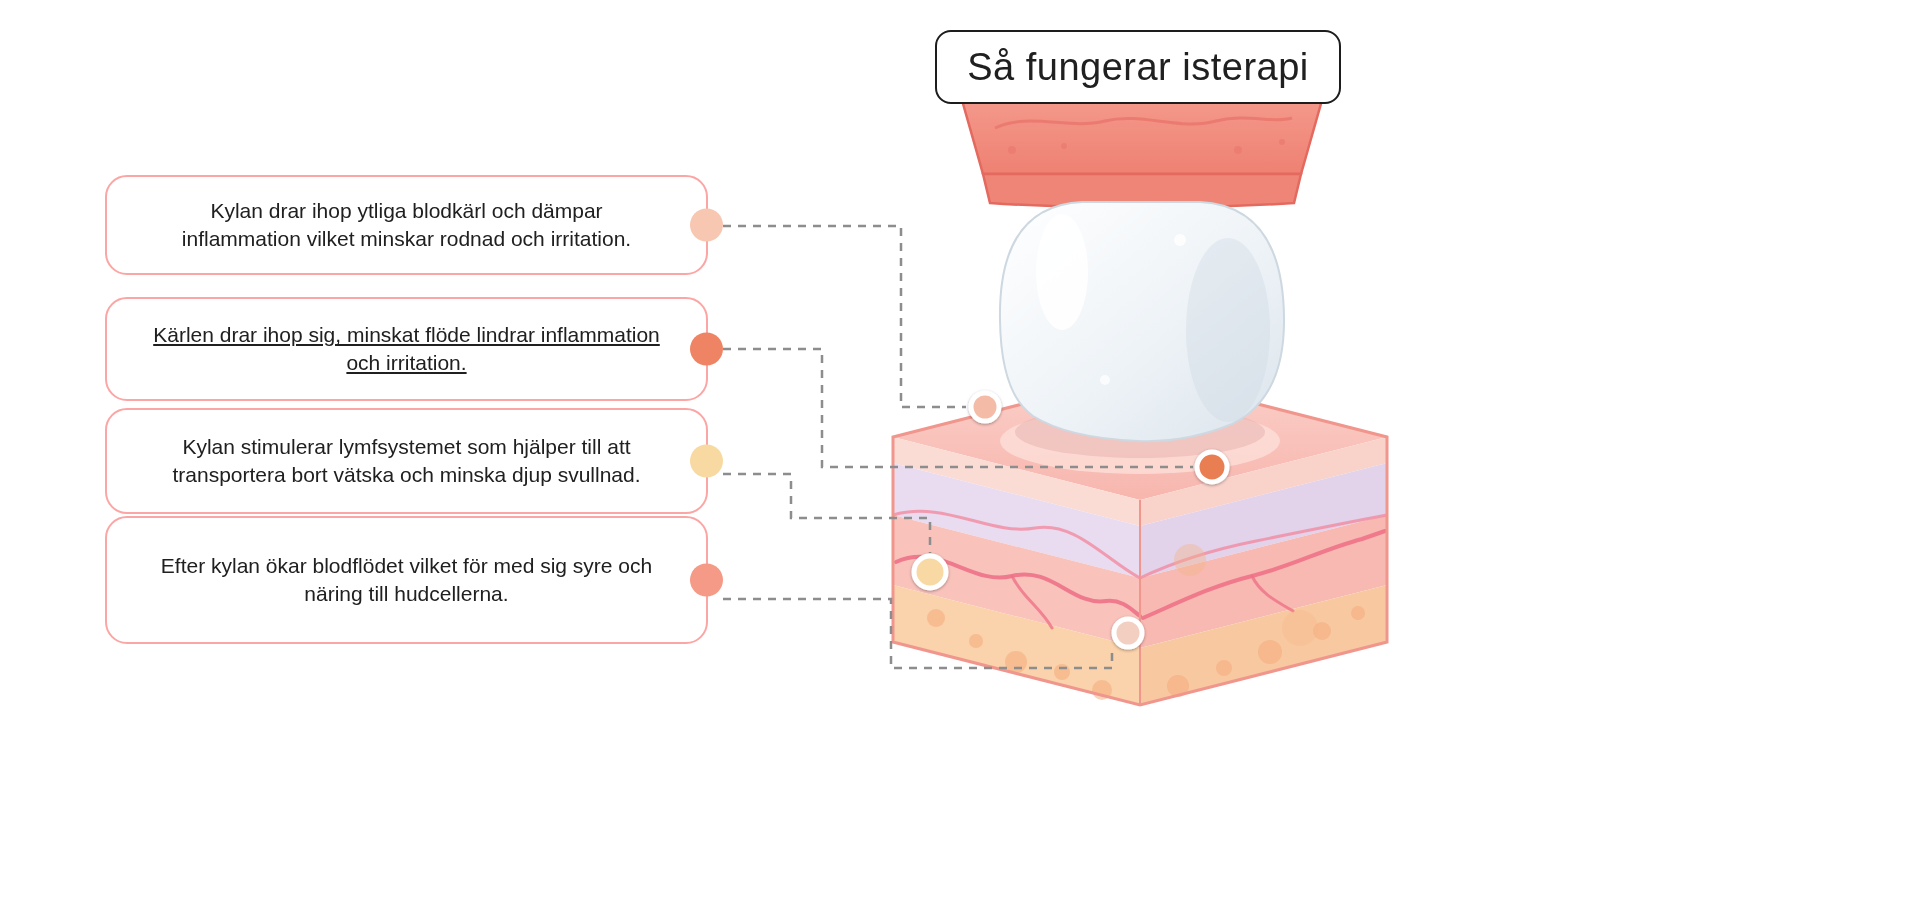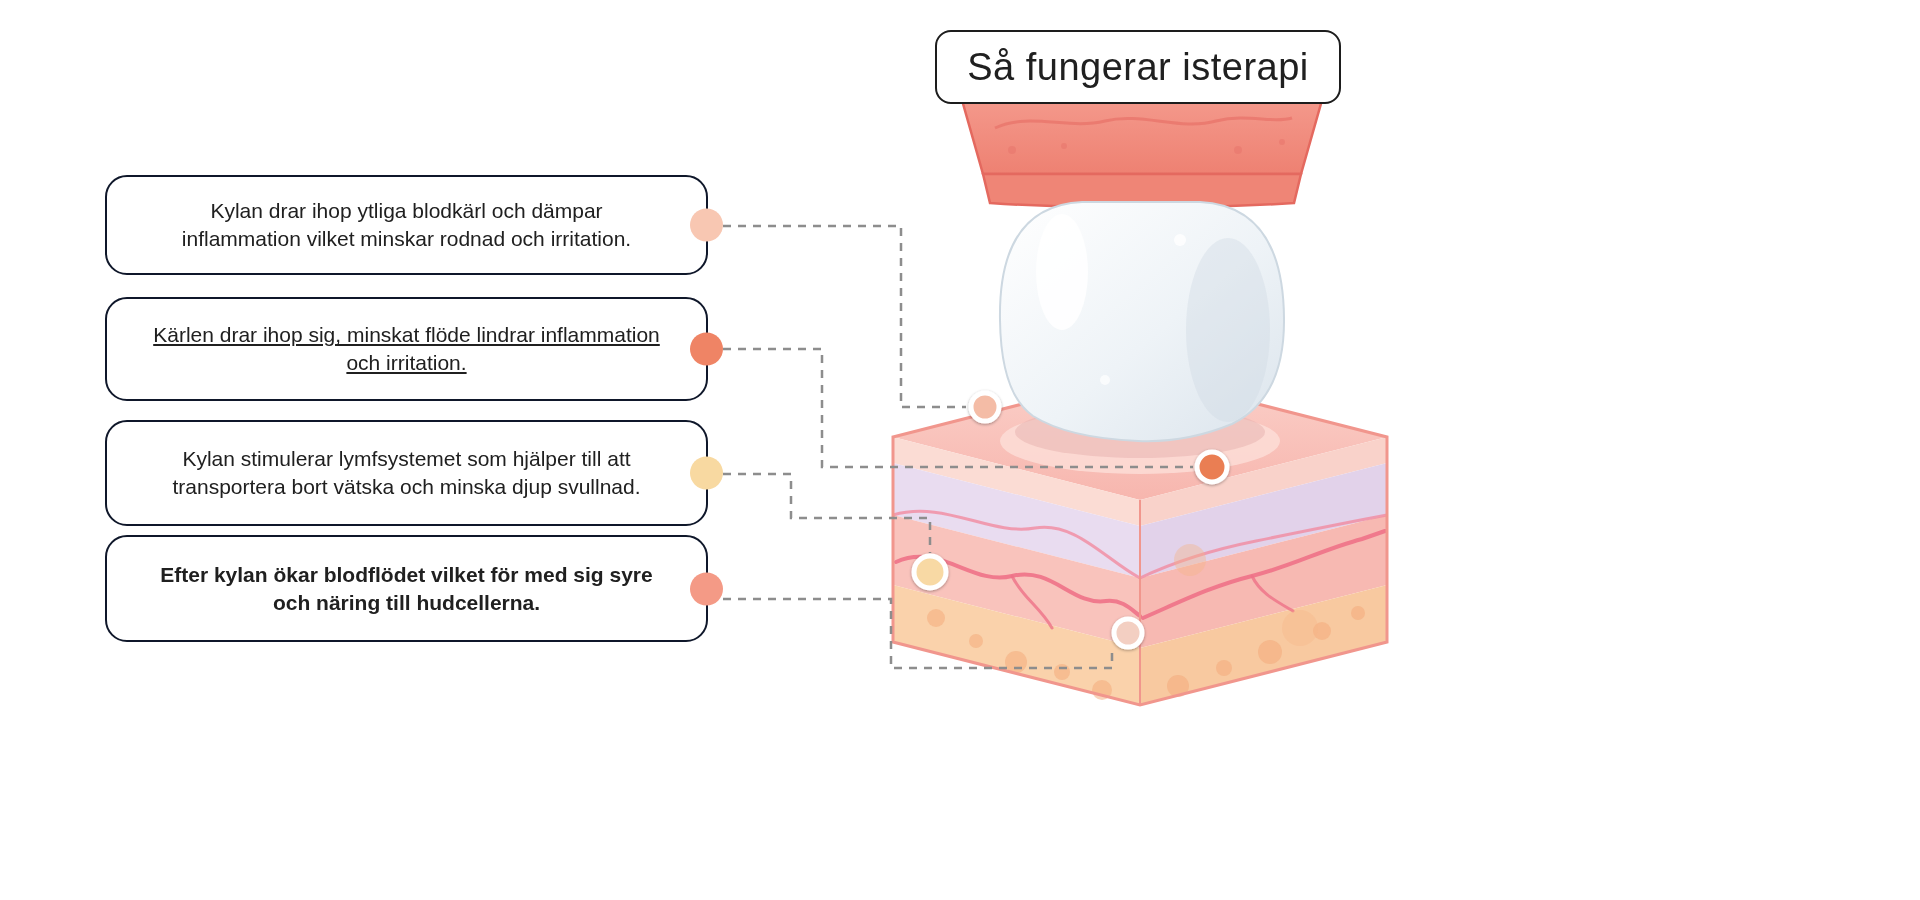--- a/index.html
+++ b/index.html
@@ -15,7 +15,7 @@
   }
   .callout {
     position:absolute; left:105px; width:603px;
-    background:#ffffff; border:2px solid #0f172a; border-radius:22px;
+    background:#ffffff; border:2px solid #fca5a5; border-radius:22px;
     display:flex; align-items:center; justify-content:center;
     text-align:center; font-size:21px; line-height:1.32; padding:22px 44px;
   }

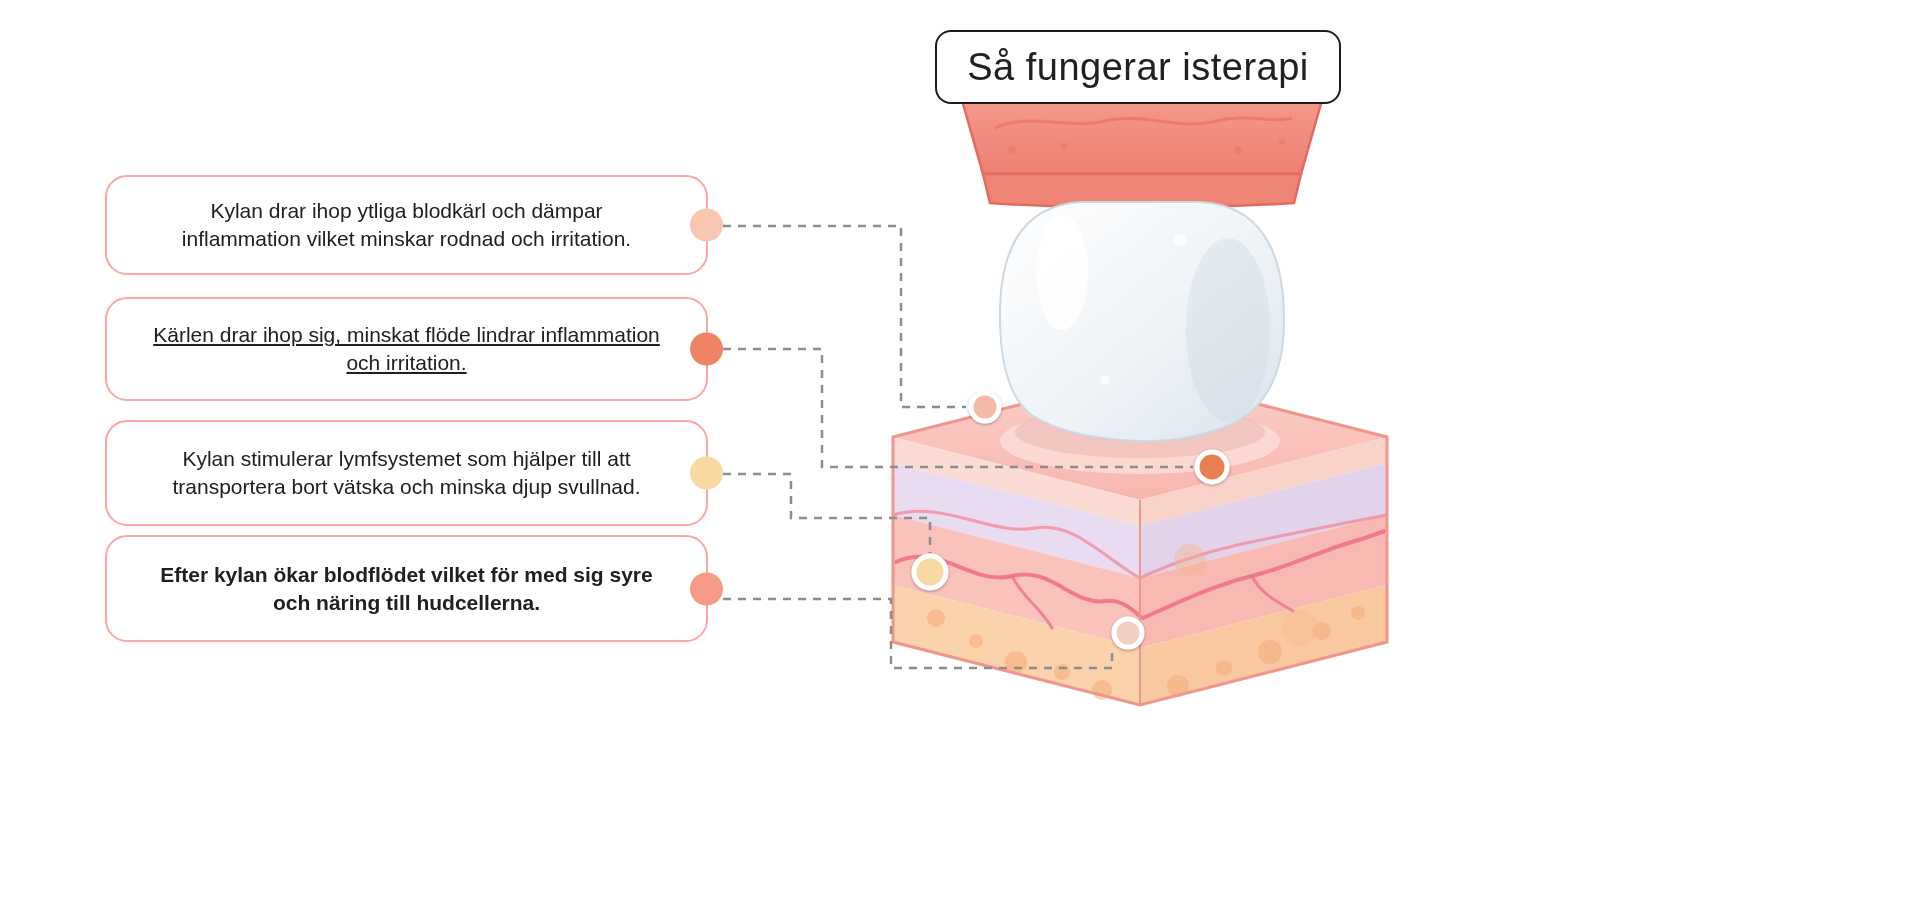--- a/index.html
+++ b/index.html
@@ -21,7 +21,7 @@
   }
   .c1 { top:175px; height:100px; }
   .c2 { top:297px; height:104px;text-decoration:underline; }
-  .c3 { top:420px; height:106px; }
+  .c3 { top:408px; height:106px; }
   .c4 { top:535px; height:107px;font-weight:bold; }
   .dot {
     position:absolute; right:-17px; top:50%; transform:translateY(-50%);

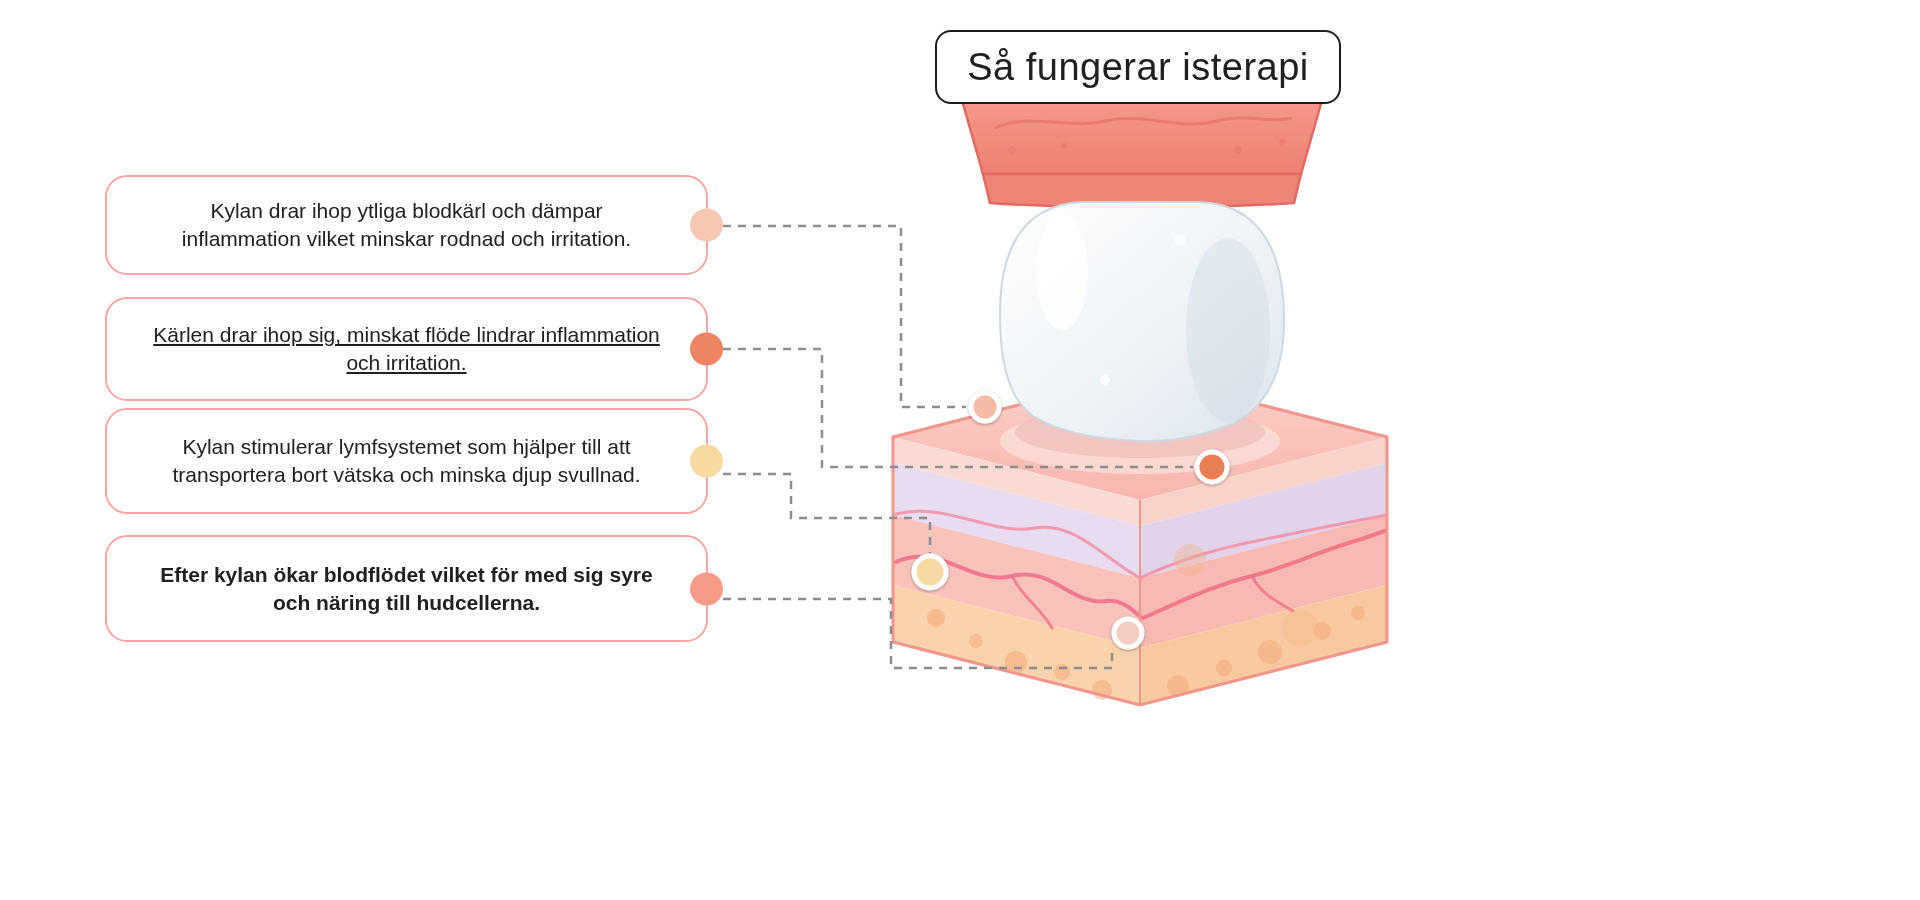--- a/index.html
+++ b/index.html
@@ -22,7 +22,7 @@
   .c1 { top:175px; height:100px; }
   .c2 { top:297px; height:104px;text-decoration:underline; }
   .c3 { top:408px; height:106px; }
-  .c4 { top:535px; height:107px;font-weight:bold; }
+  .c4 { top:516px; height:128px; }
   .dot {
     position:absolute; right:-17px; top:50%; transform:translateY(-50%);
     width:33px; height:33px; border-radius:50%;

